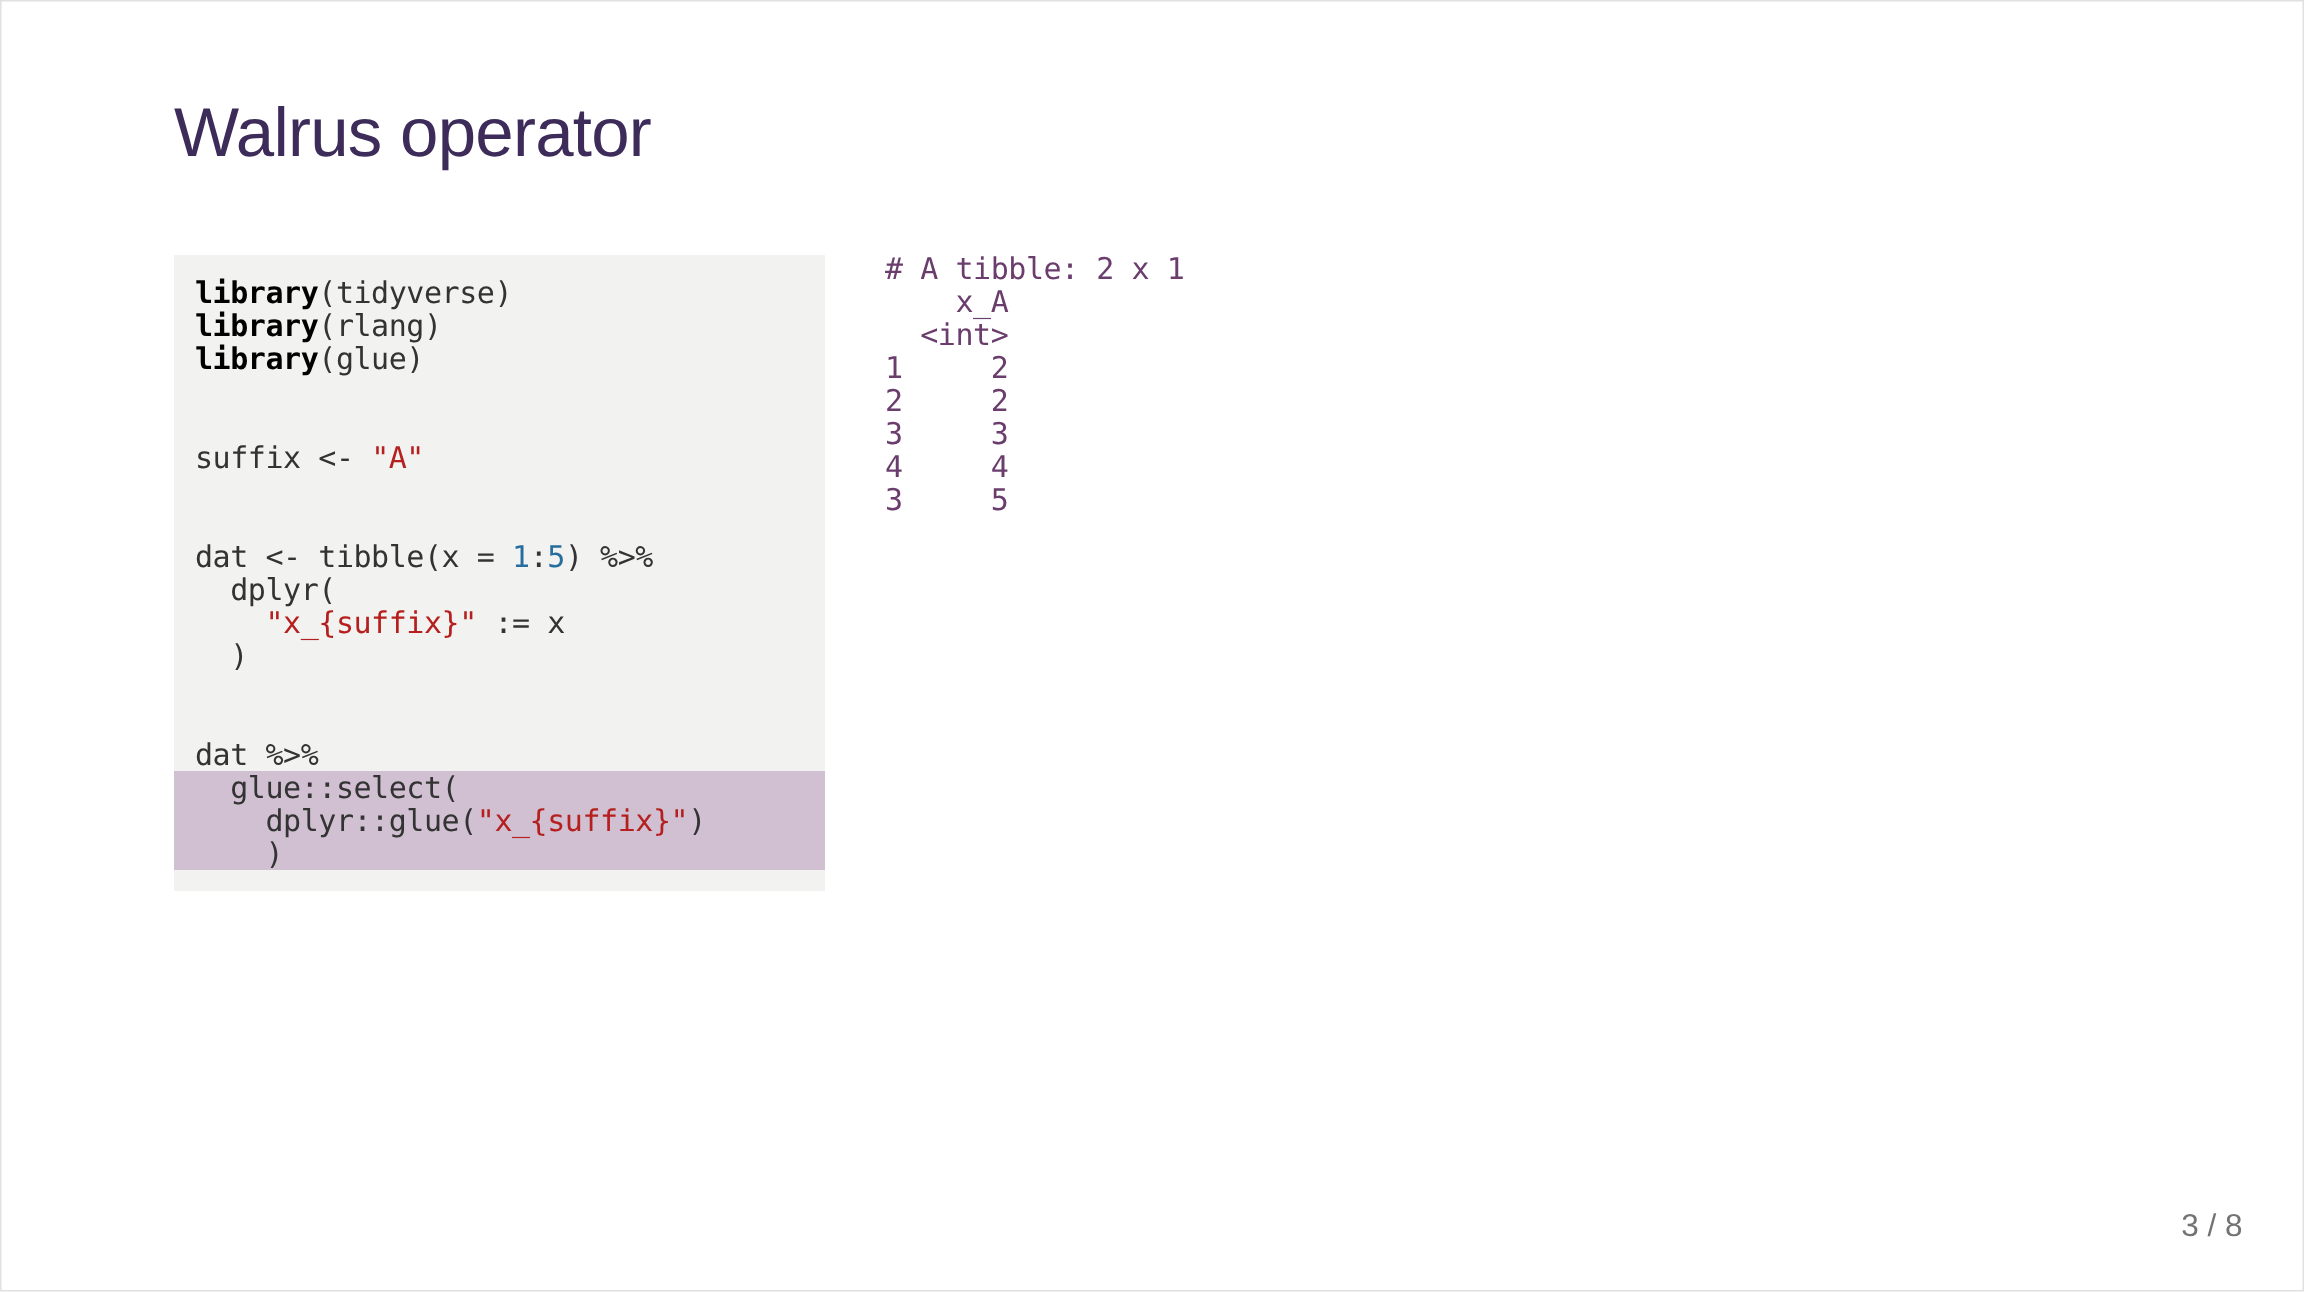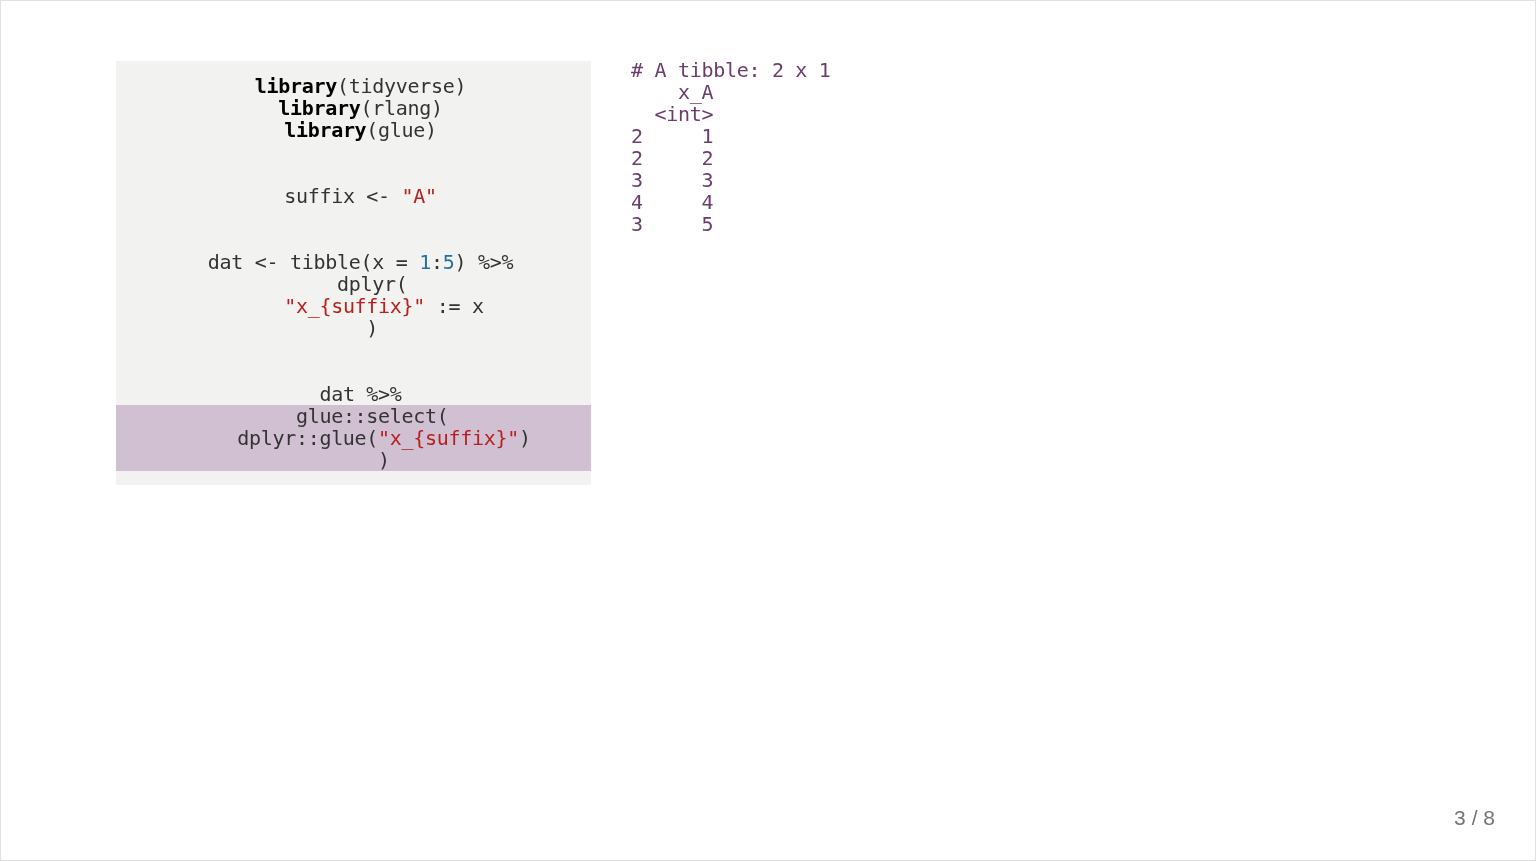--- a/index.html
+++ b/index.html
@@ -80,6 +80,7 @@
 <body>
 
 <div class="slide">
+  <h1 class="title">Walrus operator</h1>
 
   <div class="columns">
     <div class="col-left">

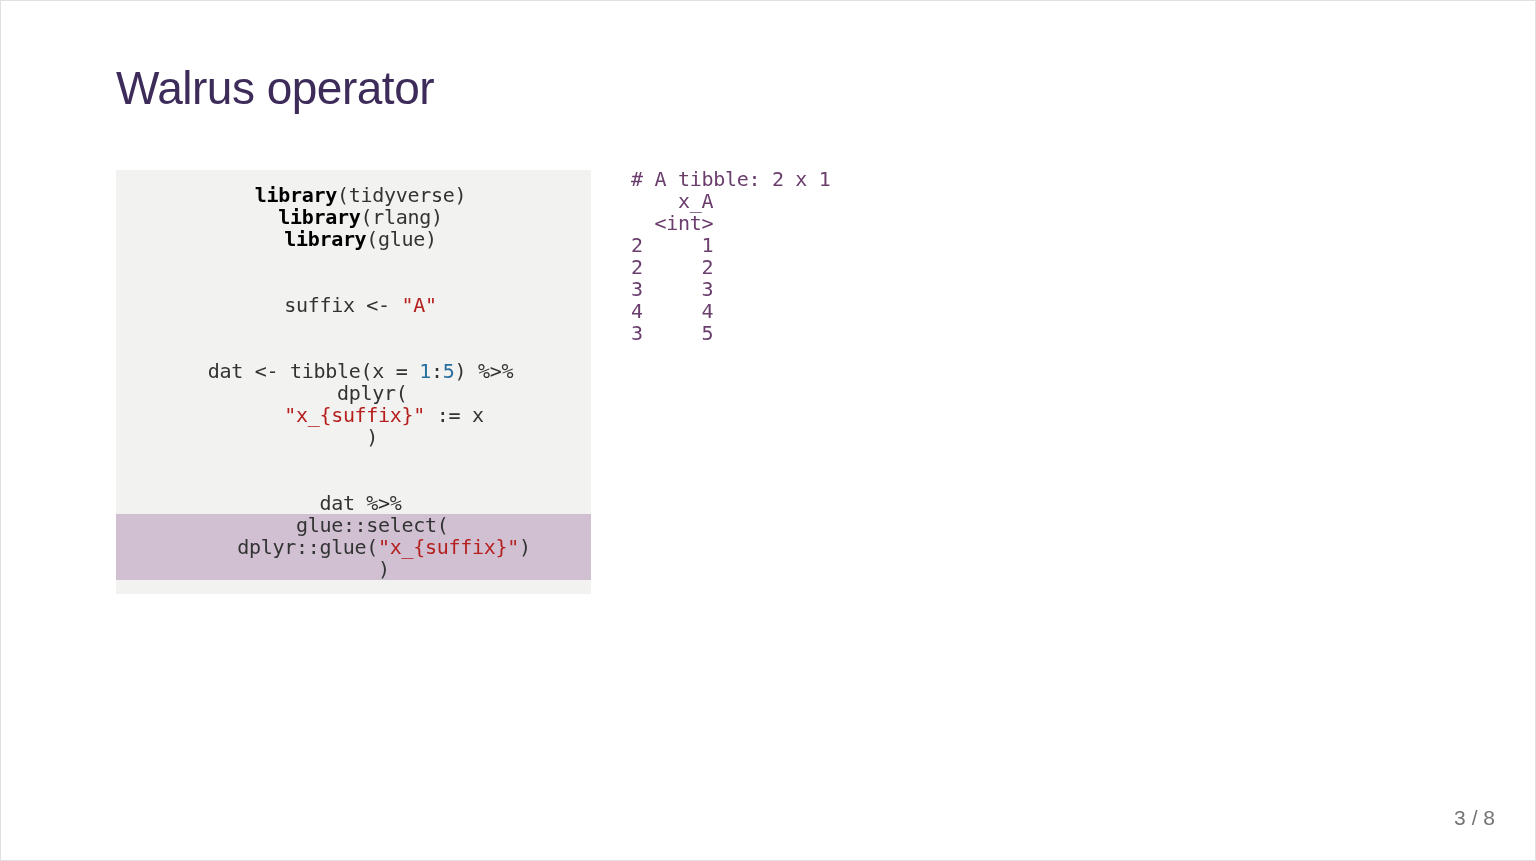--- a/index.html
+++ b/index.html
@@ -35,8 +35,7 @@
       gap: 40px;
     }
     .col-left {
-      width: 475px;
-      text-align: center;
+      width: 434px;
     }
     .col-right {
       flex: 1;

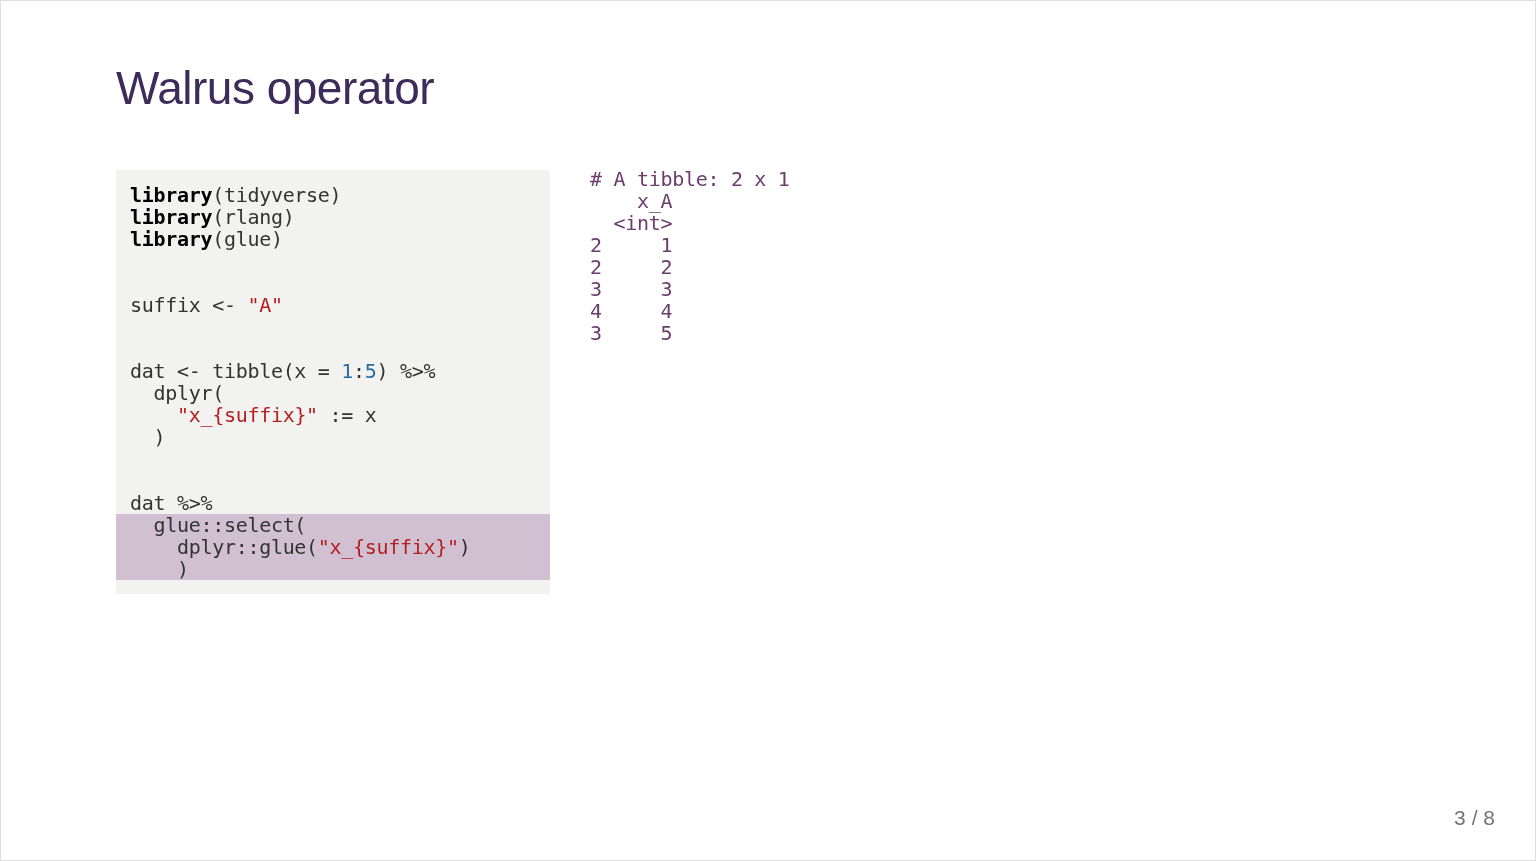--- a/index.html
+++ b/index.html
@@ -104,7 +104,7 @@
       <div class="output-block" style="white-space: pre;"><span># A tibble: 2 x 1</span>
 <span>    x_A</span>
 <span>  &lt;int&gt;</span>
-<span>2     1</span>
+<span>1     2</span>
 <span>2     2</span>
 <span>3     3</span>
 <span>4     4</span>

